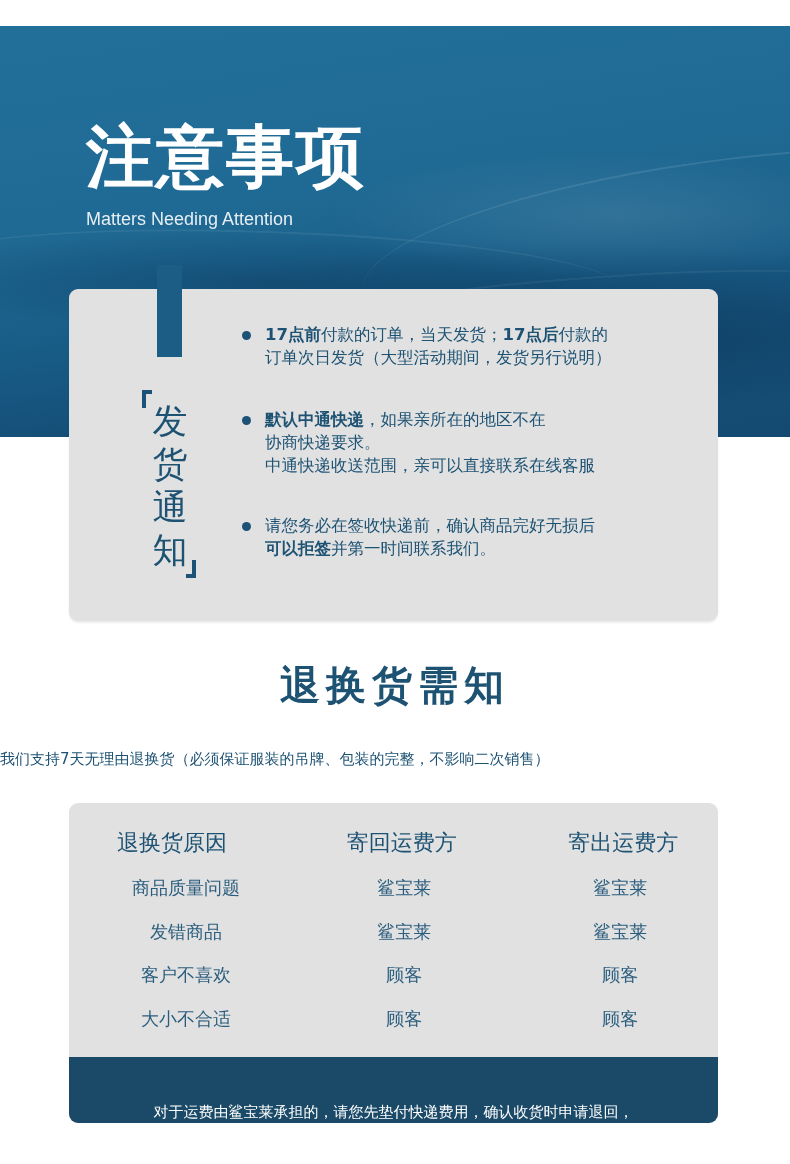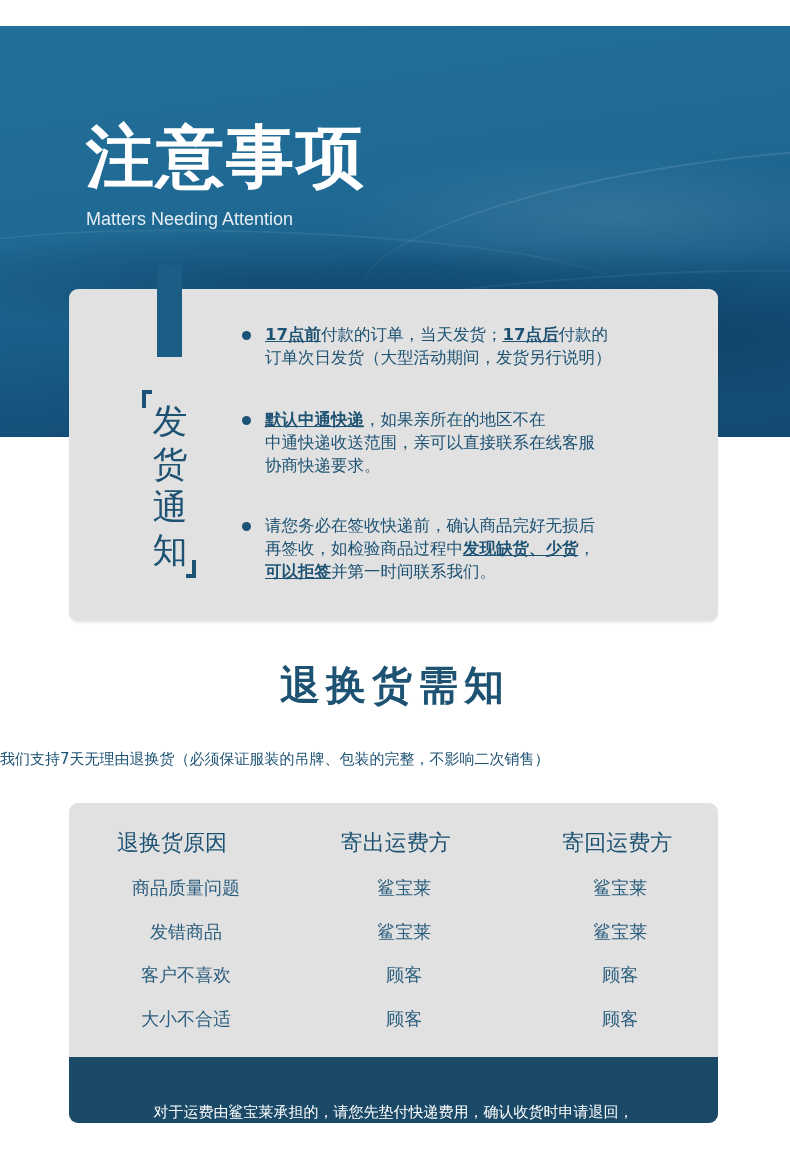--- a/index.html
+++ b/index.html
@@ -65,7 +65,7 @@
     .notice-item .bullet {
       position: absolute; left: 2px; top: 8px; width: 9px; height: 9px; border-radius: 50%; background: #1c5275;
     }
-    .notice-item b { font-weight: bold; text-decoration: underline; }
+    .notice-item b { font-weight: bold; }
     .notice-item.i1 { position: absolute; top: 0; }
     .notice-item.i2 { position: absolute; top: 85px; }
     .notice-item.i3 { position: absolute; top: 191px; }

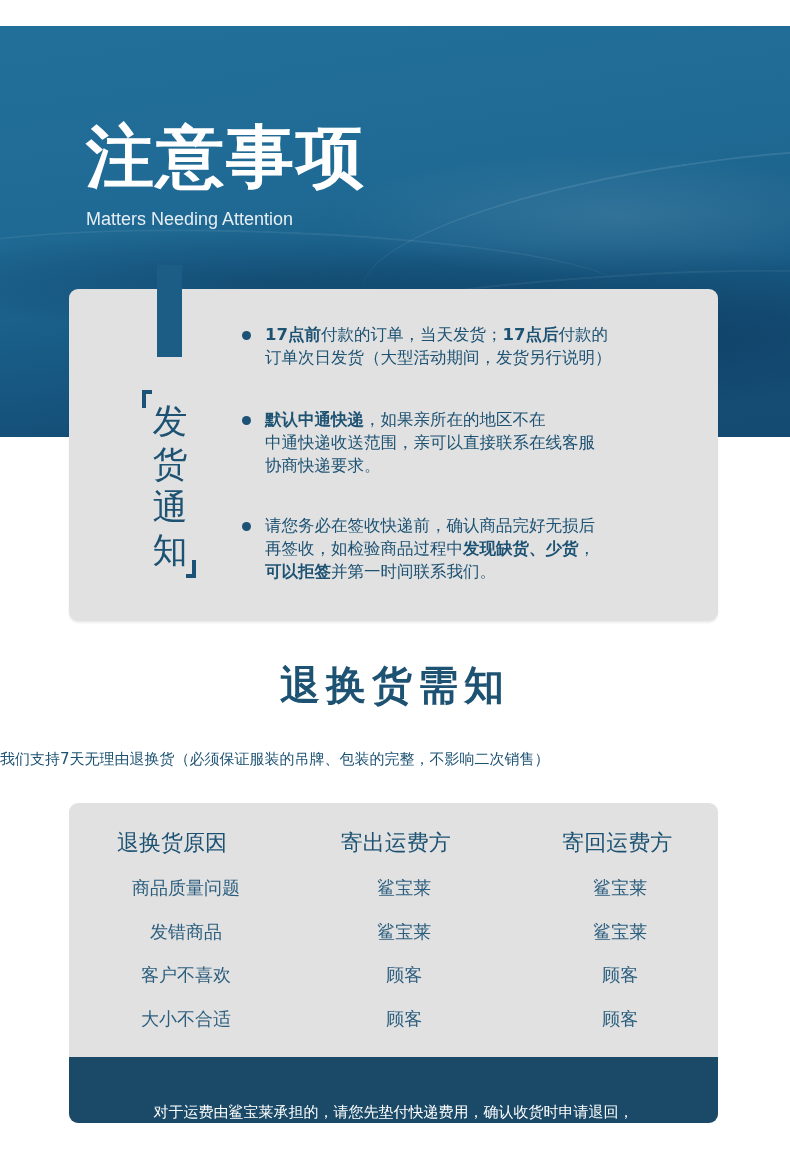--- a/index.html
+++ b/index.html
@@ -141,8 +141,8 @@
     <div>
       <b>默认中通快递</b><span>，如果亲所在的地区不在</span>
     </div>
+    <div>协商快递要求。</div>
     <div>中通快递收送范围，亲可以直接联系在线客服</div>
-    <div>协商快递要求。</div>
   </div>
 
   <div class="notice-item i3">

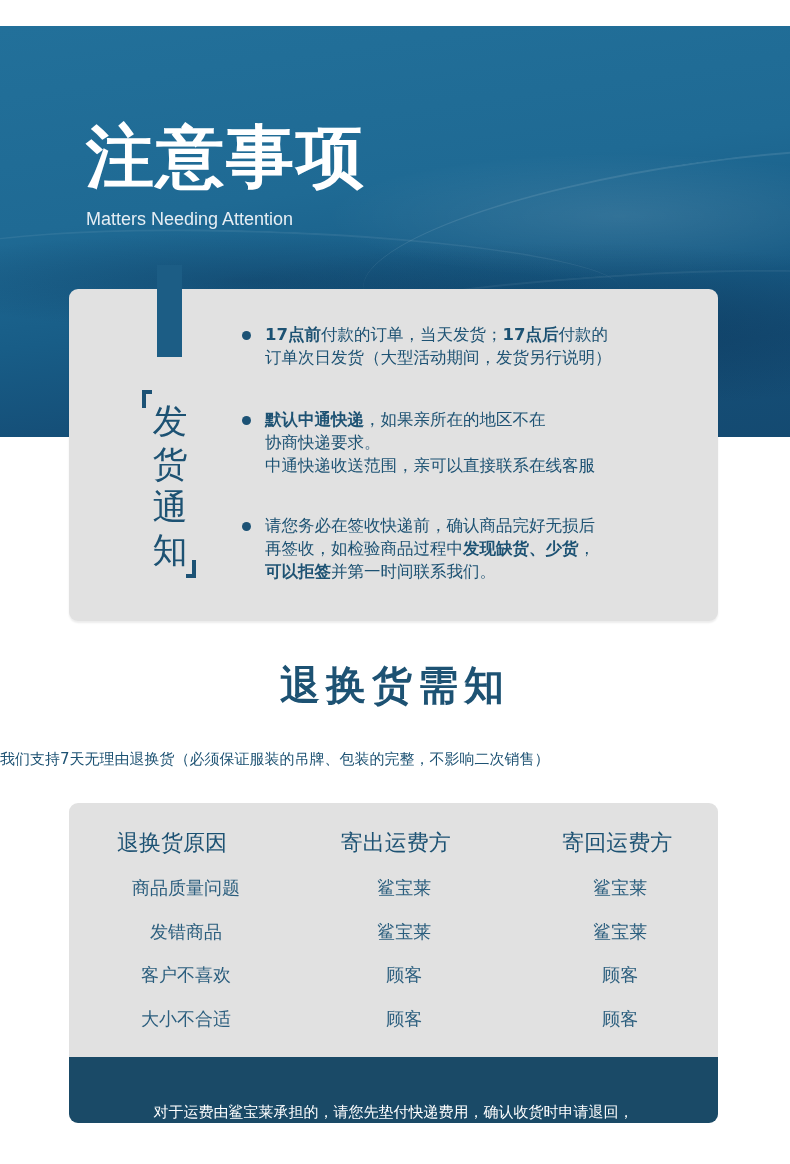--- a/index.html
+++ b/index.html
@@ -149,9 +149,6 @@
     <span class="bullet"></span>
     <div>请您务必在签收快递前，确认商品完好无损后</div>
     <div>
-      <span>再签收，如检验商品过程中</span><b>发现缺货、少货</b><span>，</span>
-    </div>
-    <div>
       <b>可以拒签</b><span>并第一时间联系我们。</span>
     </div>
   </div>

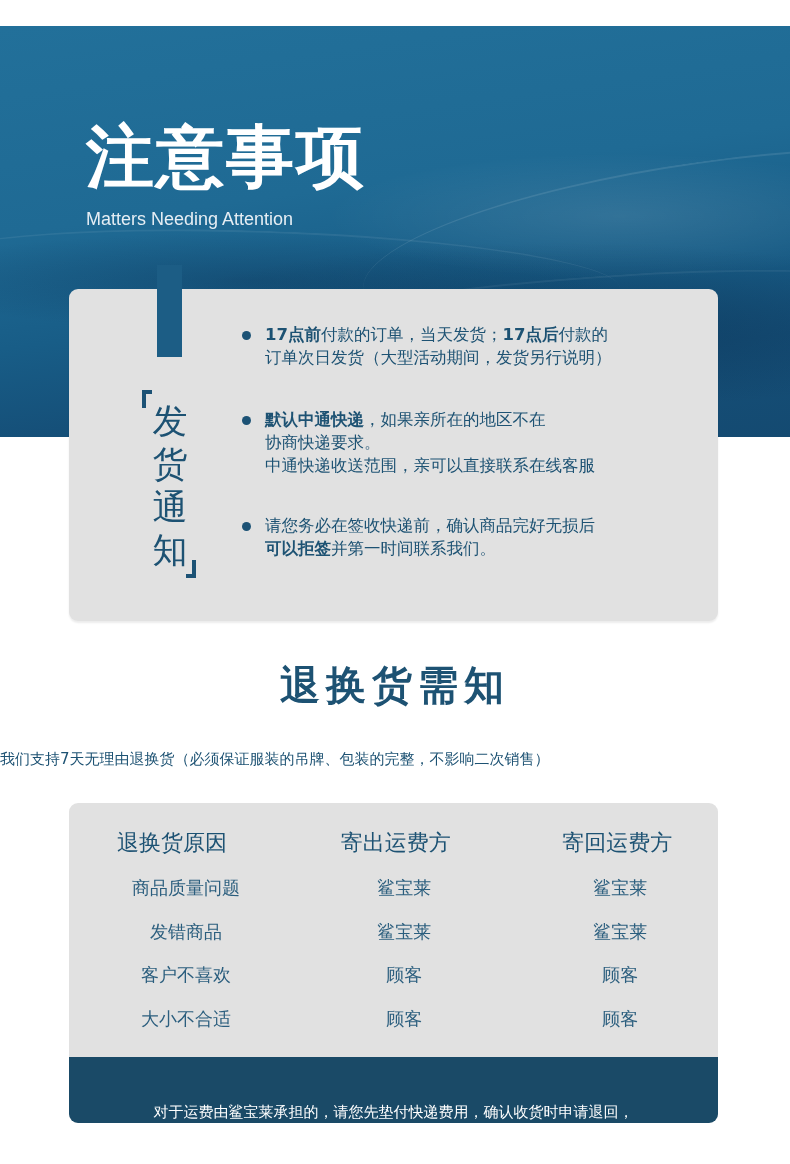--- a/index.html
+++ b/index.html
@@ -161,8 +161,8 @@
   <div class="returns-table">
     <div class="rt-row head">
       <div class="rt-cell c1">退换货原因</div>
+      <div class="rt-cell c3">寄回运费方</div>
       <div class="rt-cell c2">寄出运费方</div>
-      <div class="rt-cell c3">寄回运费方</div>
     </div>
     <div class="rt-row body">
       <div class="rt-cell c1">商品质量问题</div>

